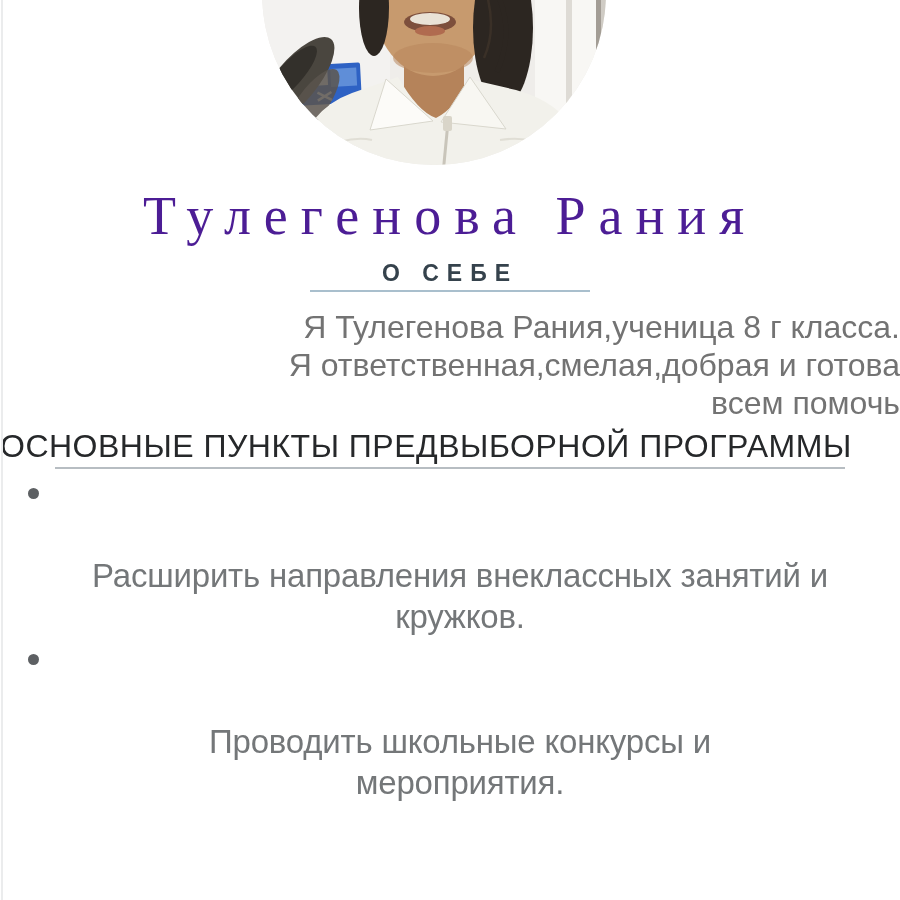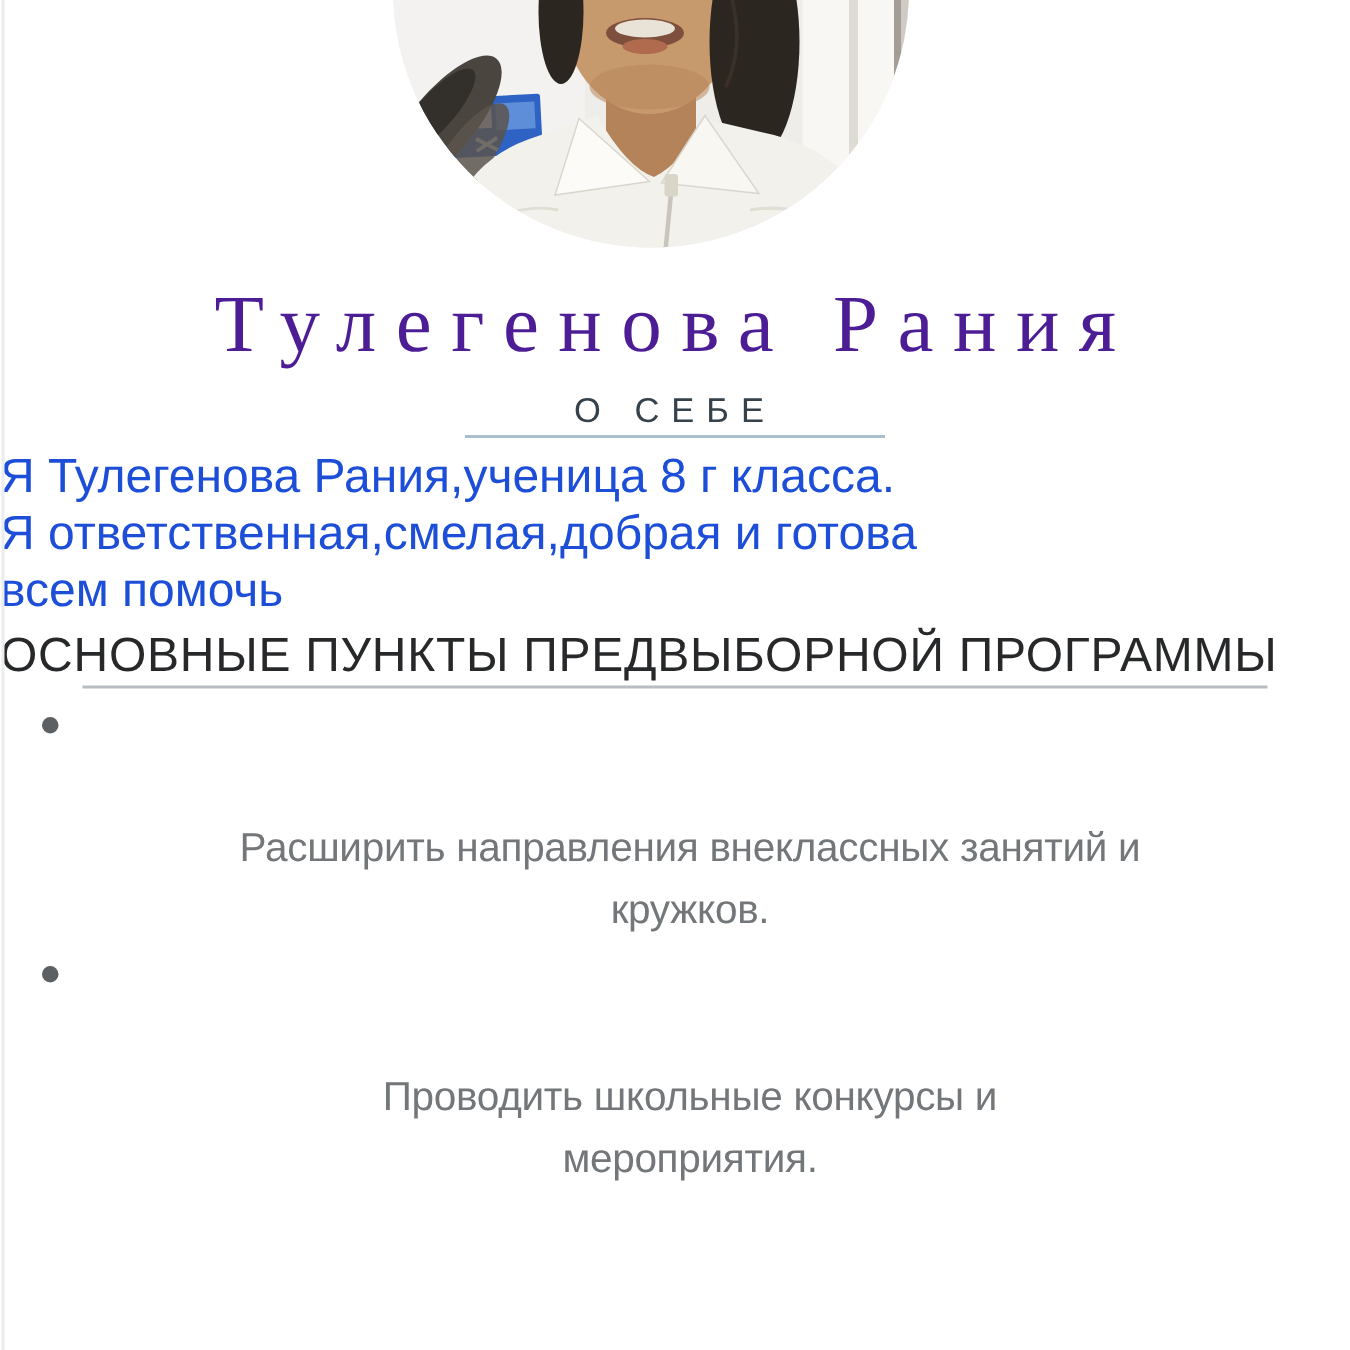--- a/index.html
+++ b/index.html
@@ -20,7 +20,7 @@
 
   .about-label{
     margin-top:16px;text-align:center;white-space:nowrap;
-    font-weight:400;font-size:23px;line-height:26px;letter-spacing:8px;color:#35424c;
+    font-weight:700;font-size:23px;line-height:26px;letter-spacing:8px;color:#35424c;
   }
   .rule-1{width:280px;height:2px;background:#a9bfcd;margin:4px auto 0;}
 

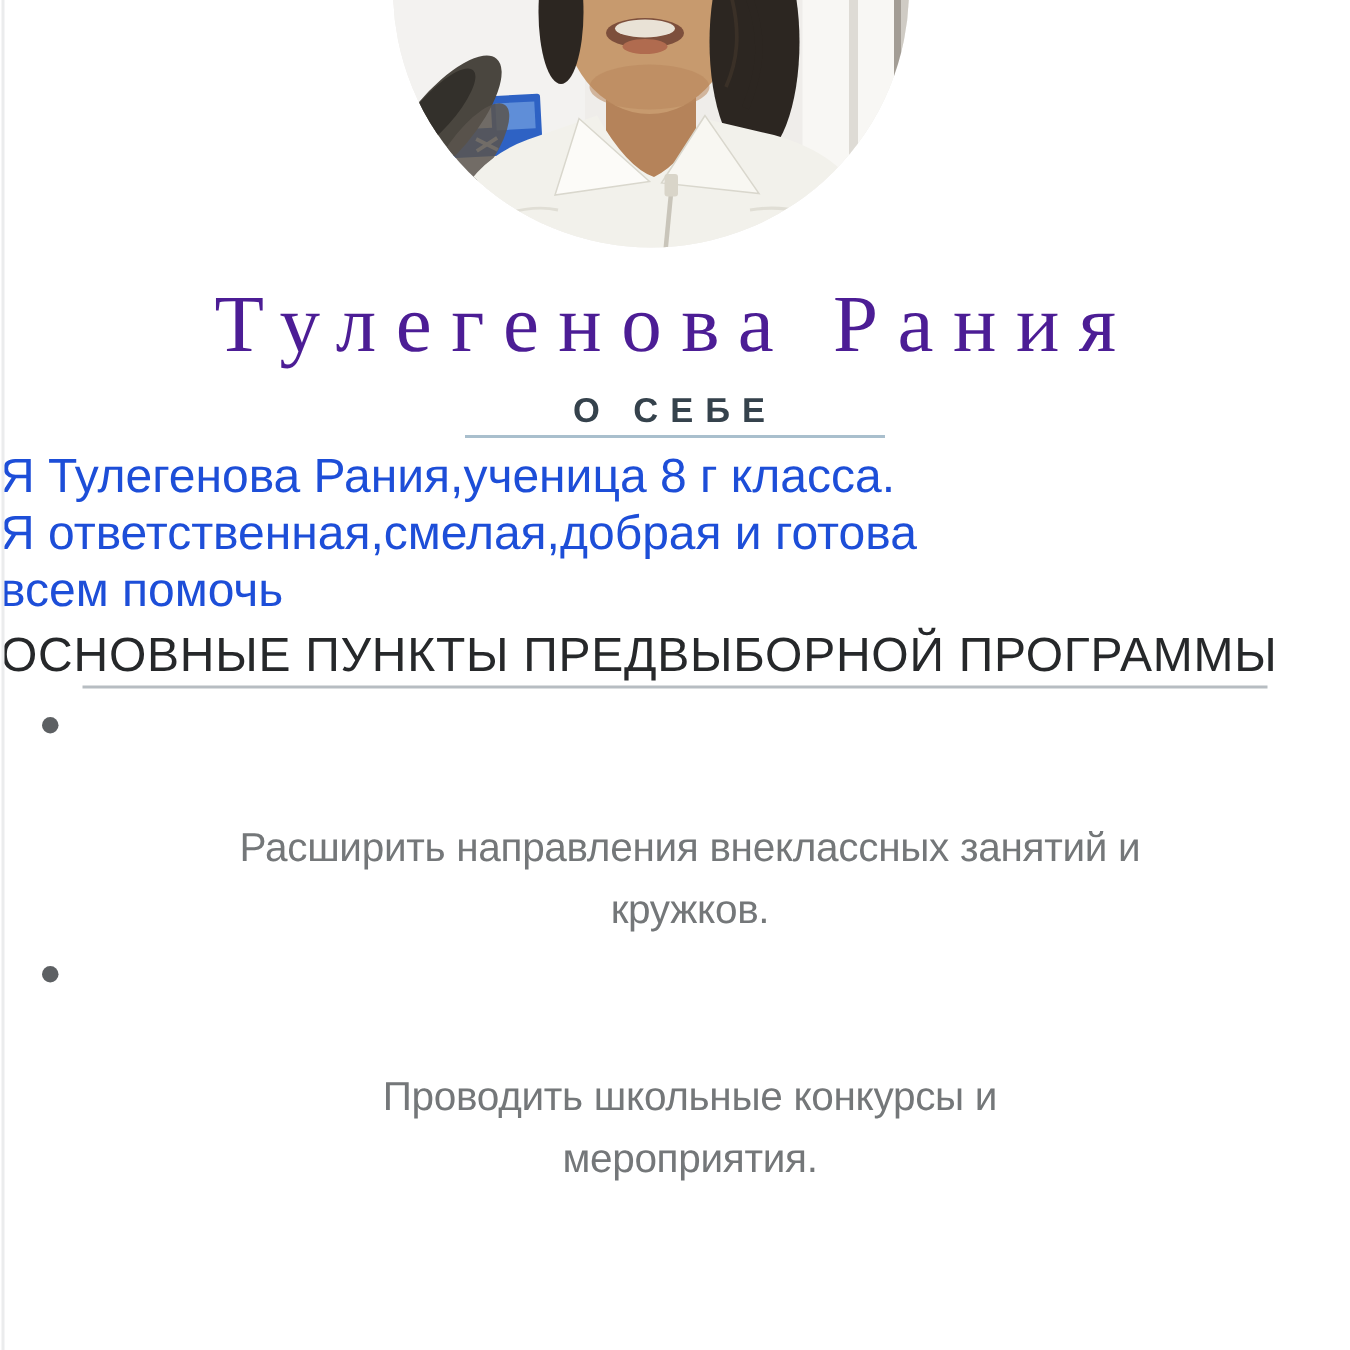--- a/index.html
+++ b/index.html
@@ -25,8 +25,8 @@
   .rule-1{width:280px;height:2px;background:#a9bfcd;margin:4px auto 0;}
 
   .about-text{
-    margin-top:6px;text-align:left;white-space:pre-line;
-    font-size:32px;line-height:38px;color:#1d4ed8;
+    margin-top:16px;text-align:right;white-space:pre-line;
+    font-size:32px;line-height:38px;color:#737373;
   }
 
   .program-heading{

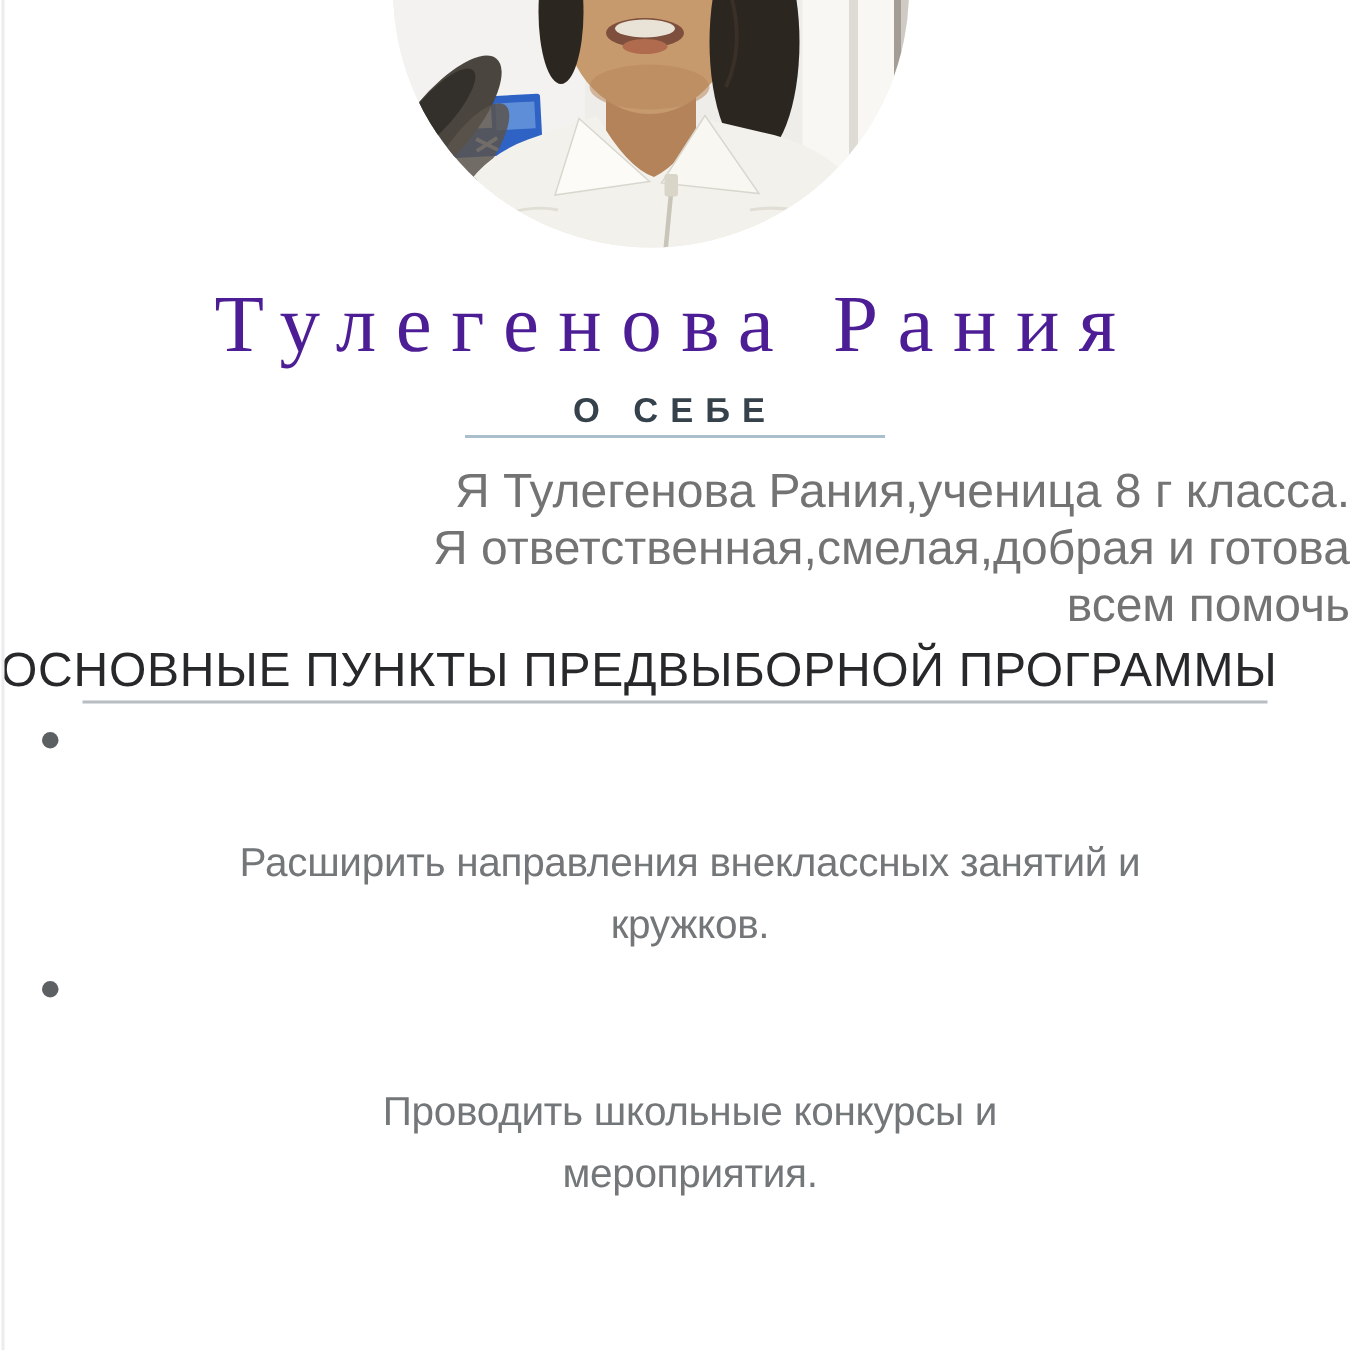--- a/index.html
+++ b/index.html
@@ -38,7 +38,7 @@
   ul.program-list{list-style:none;margin:4px 0 0;padding:0 40px 0 60px;}
   ul.program-list li{
     position:relative;text-align:center;white-space:pre-line;
-    font-size:27px;line-height:41px;letter-spacing:-.2px;color:#747779;
+    font-size:33px;line-height:41px;letter-spacing:-.2px;color:#747779;
     margin-bottom:2px;
   }
   ul.program-list li:nth-child(5){margin-top:14px;}

